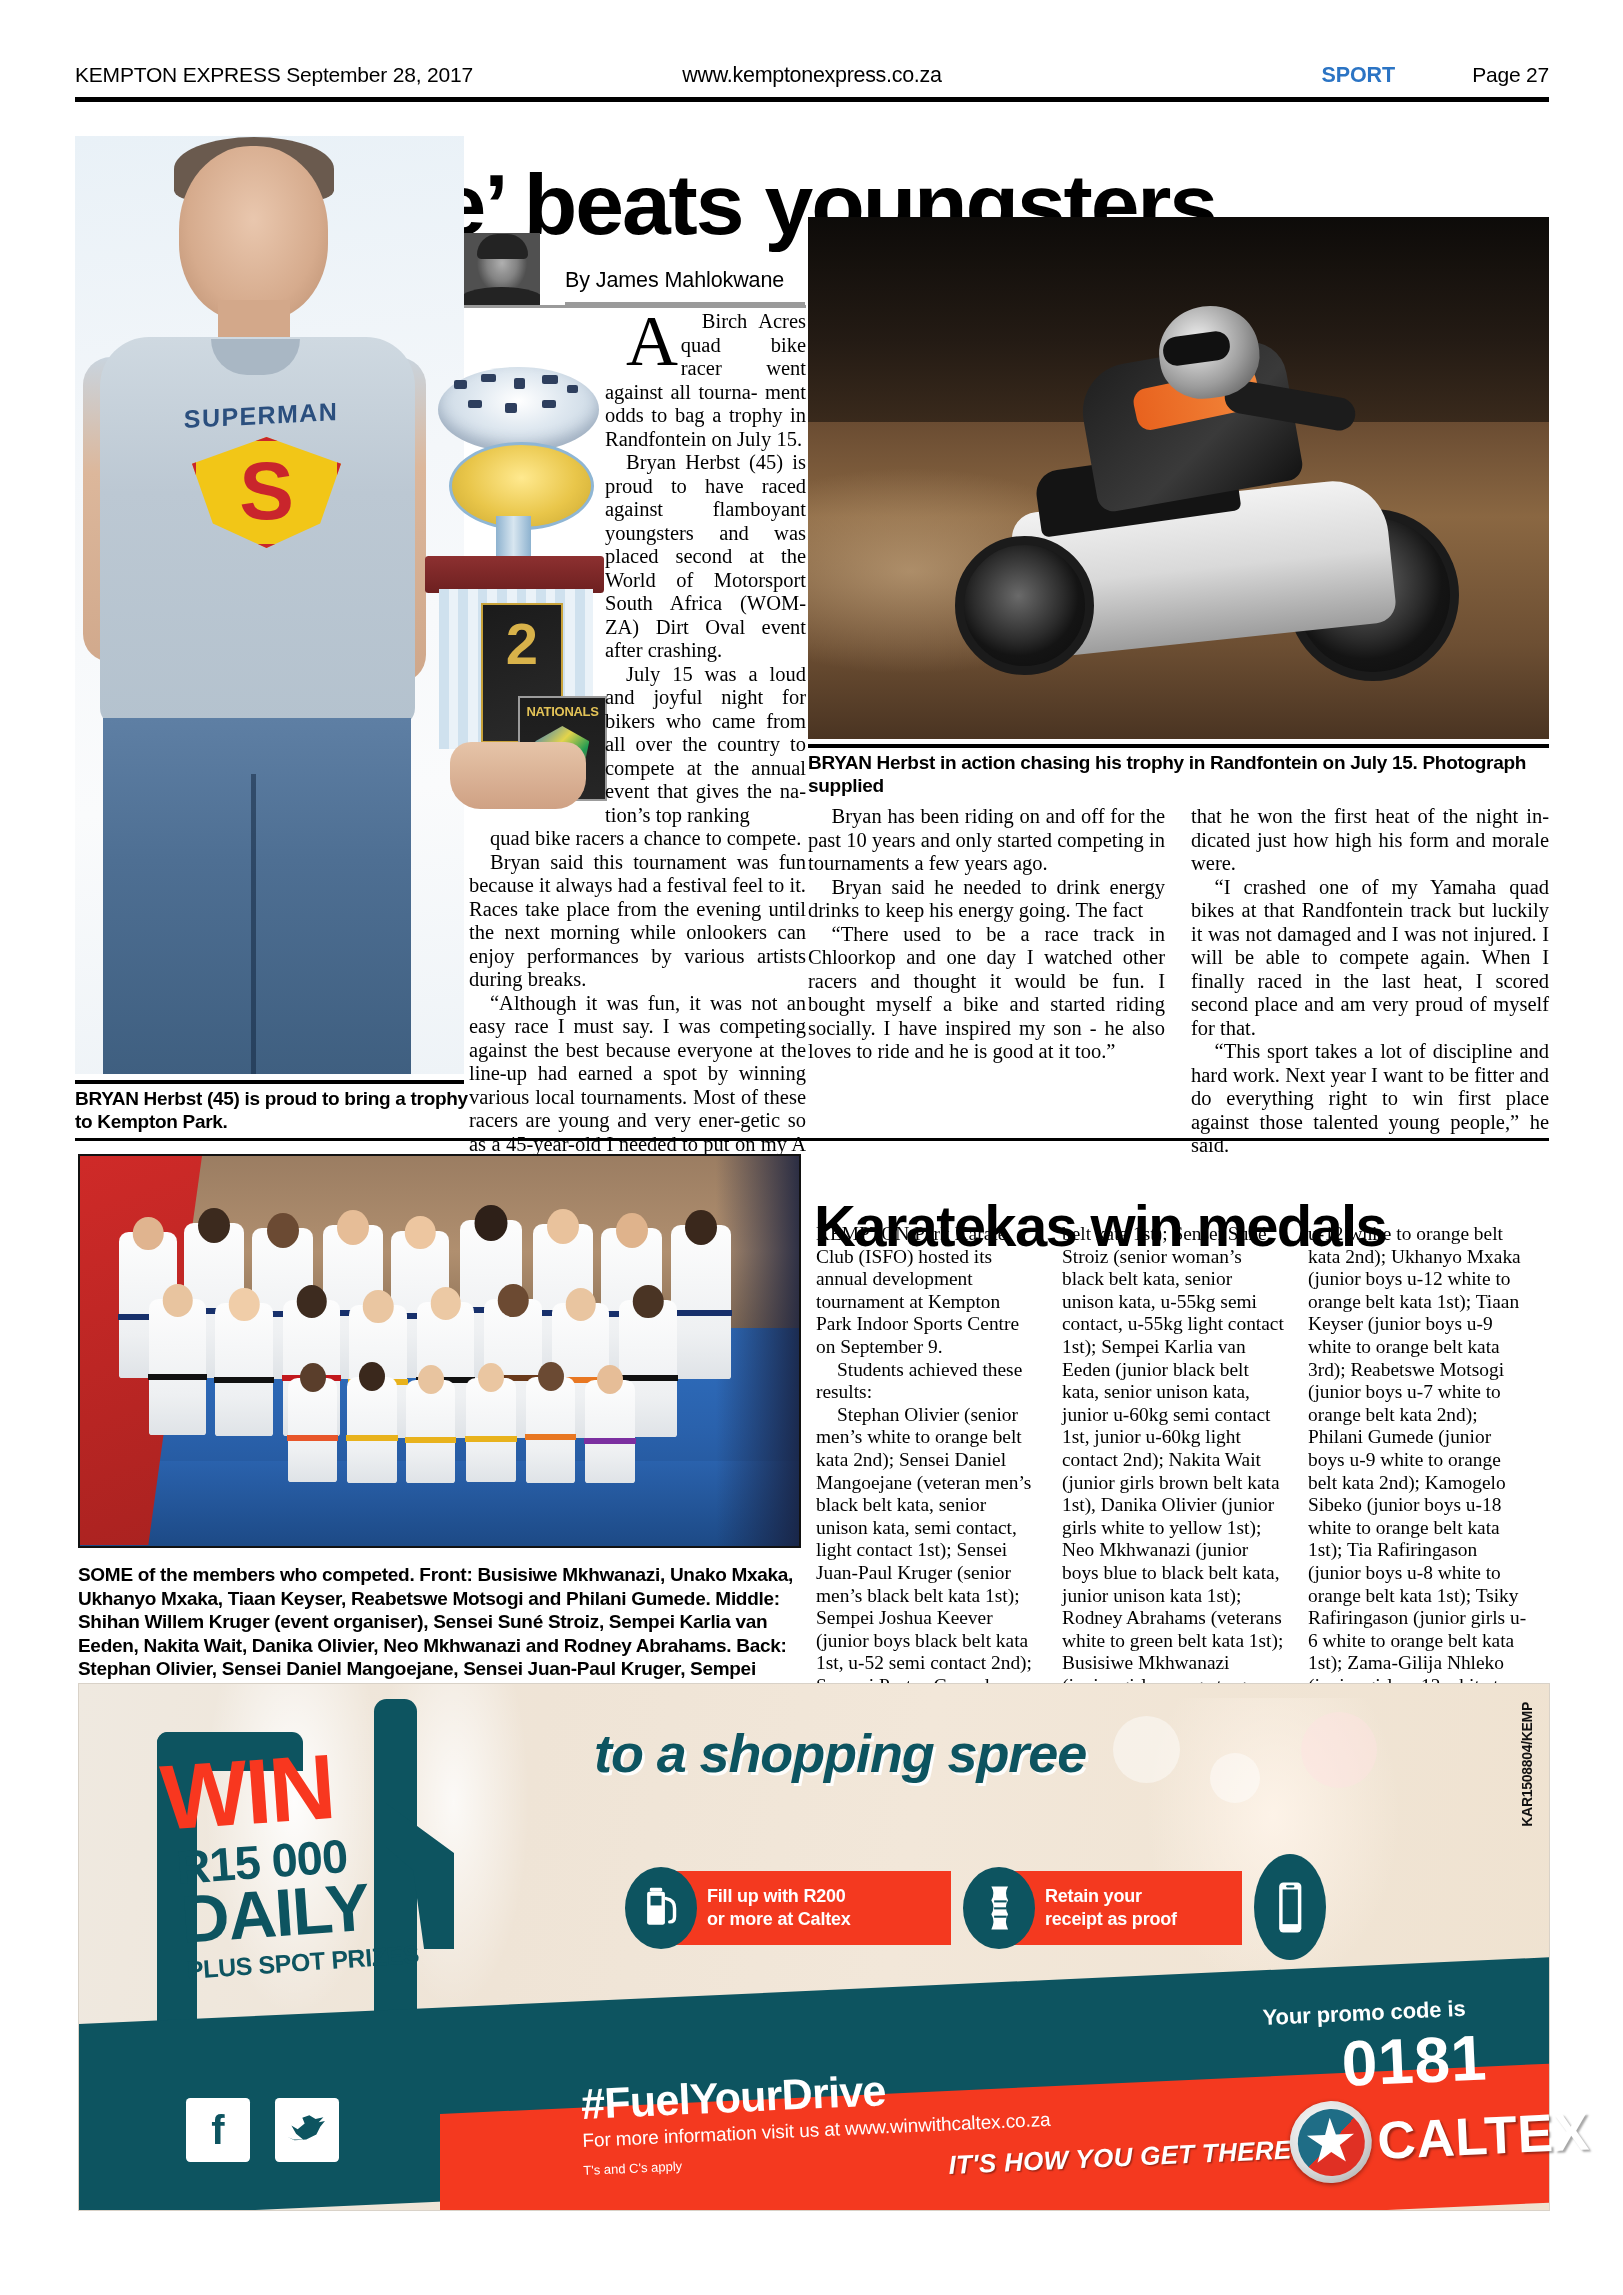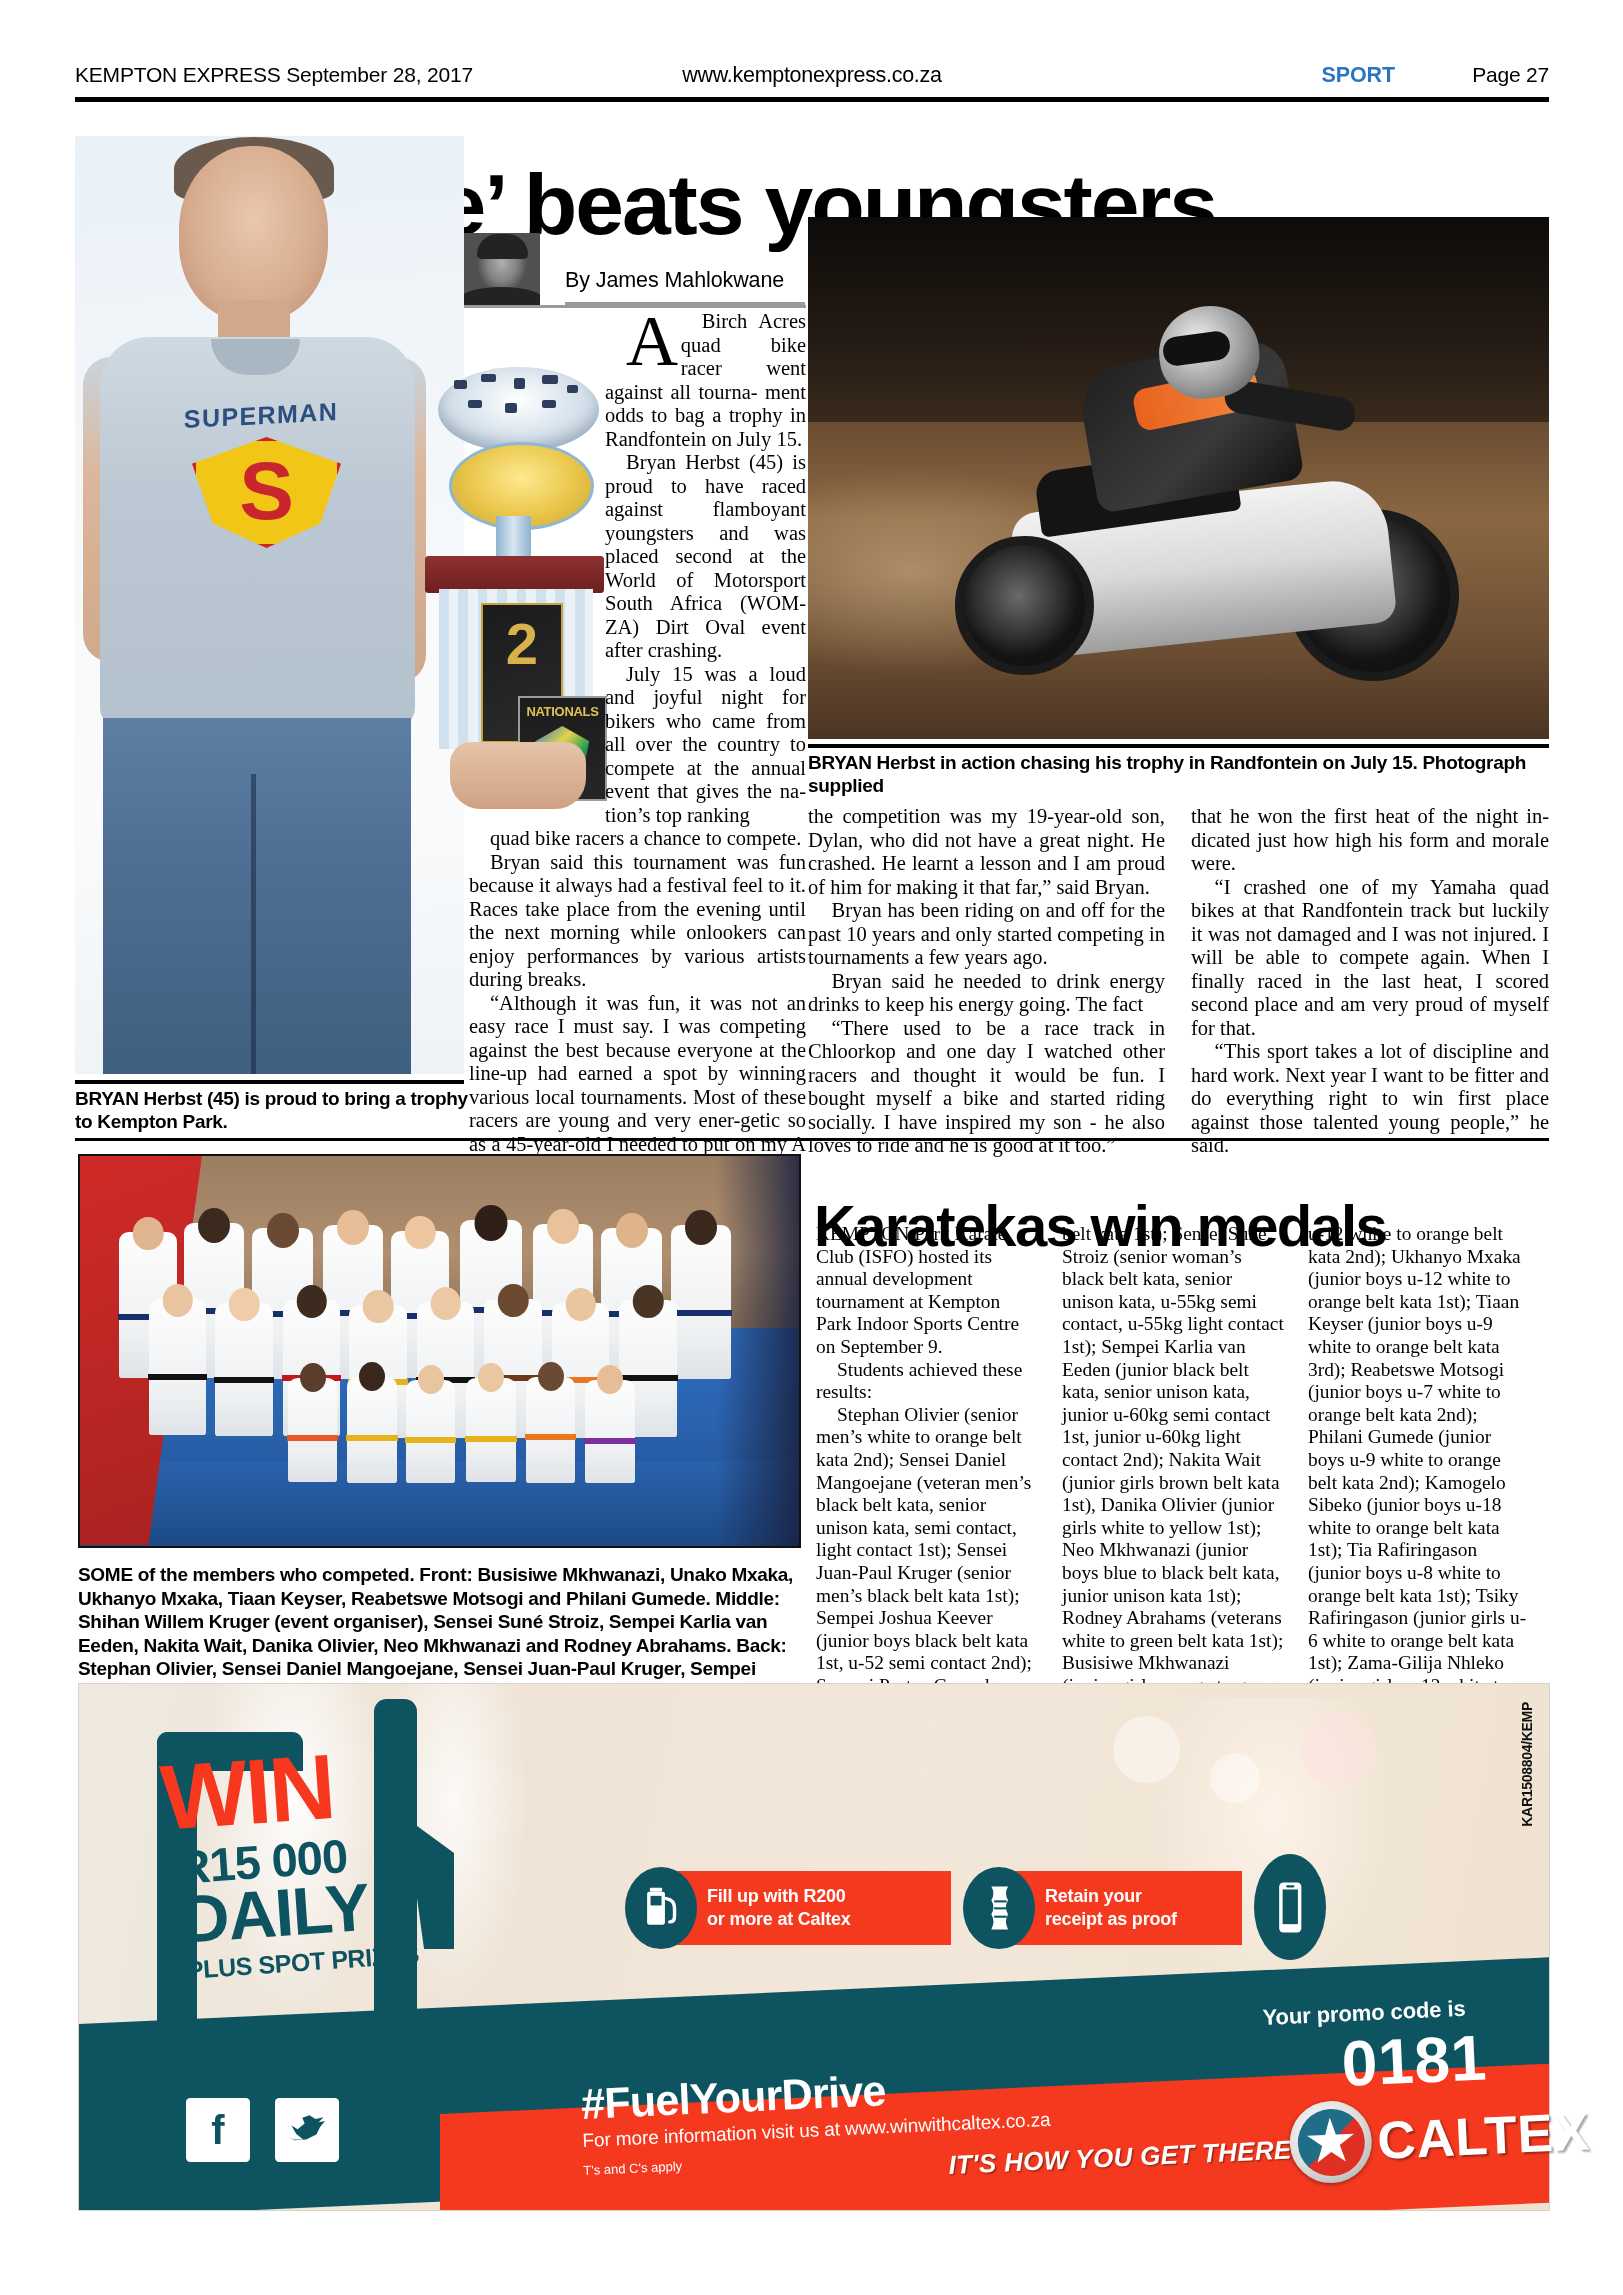--- a/index.html
+++ b/index.html
@@ -928,7 +928,6 @@
   </div>
 
   <div class="col col-b">
-    <p class="noindent">the competition was my 19-year-old son, Dylan, who did not have a great night. He crashed. He learnt a lesson and I am proud of him for making it that far,” said Bryan.</p>
     <p>Bryan has been riding on and off for the past 10 years and only started competing in tournaments a few years ago.</p>
     <p>Bryan said he needed to drink energy drinks to keep his energy going. The fact</p>
     <p>“There used to be a race track in Chloorkop and one day I watched other racers and thought it would be fun. I bought myself a bike and started riding socially. I have inspired my son - he also loves to ride and he is good at it too.”</p>

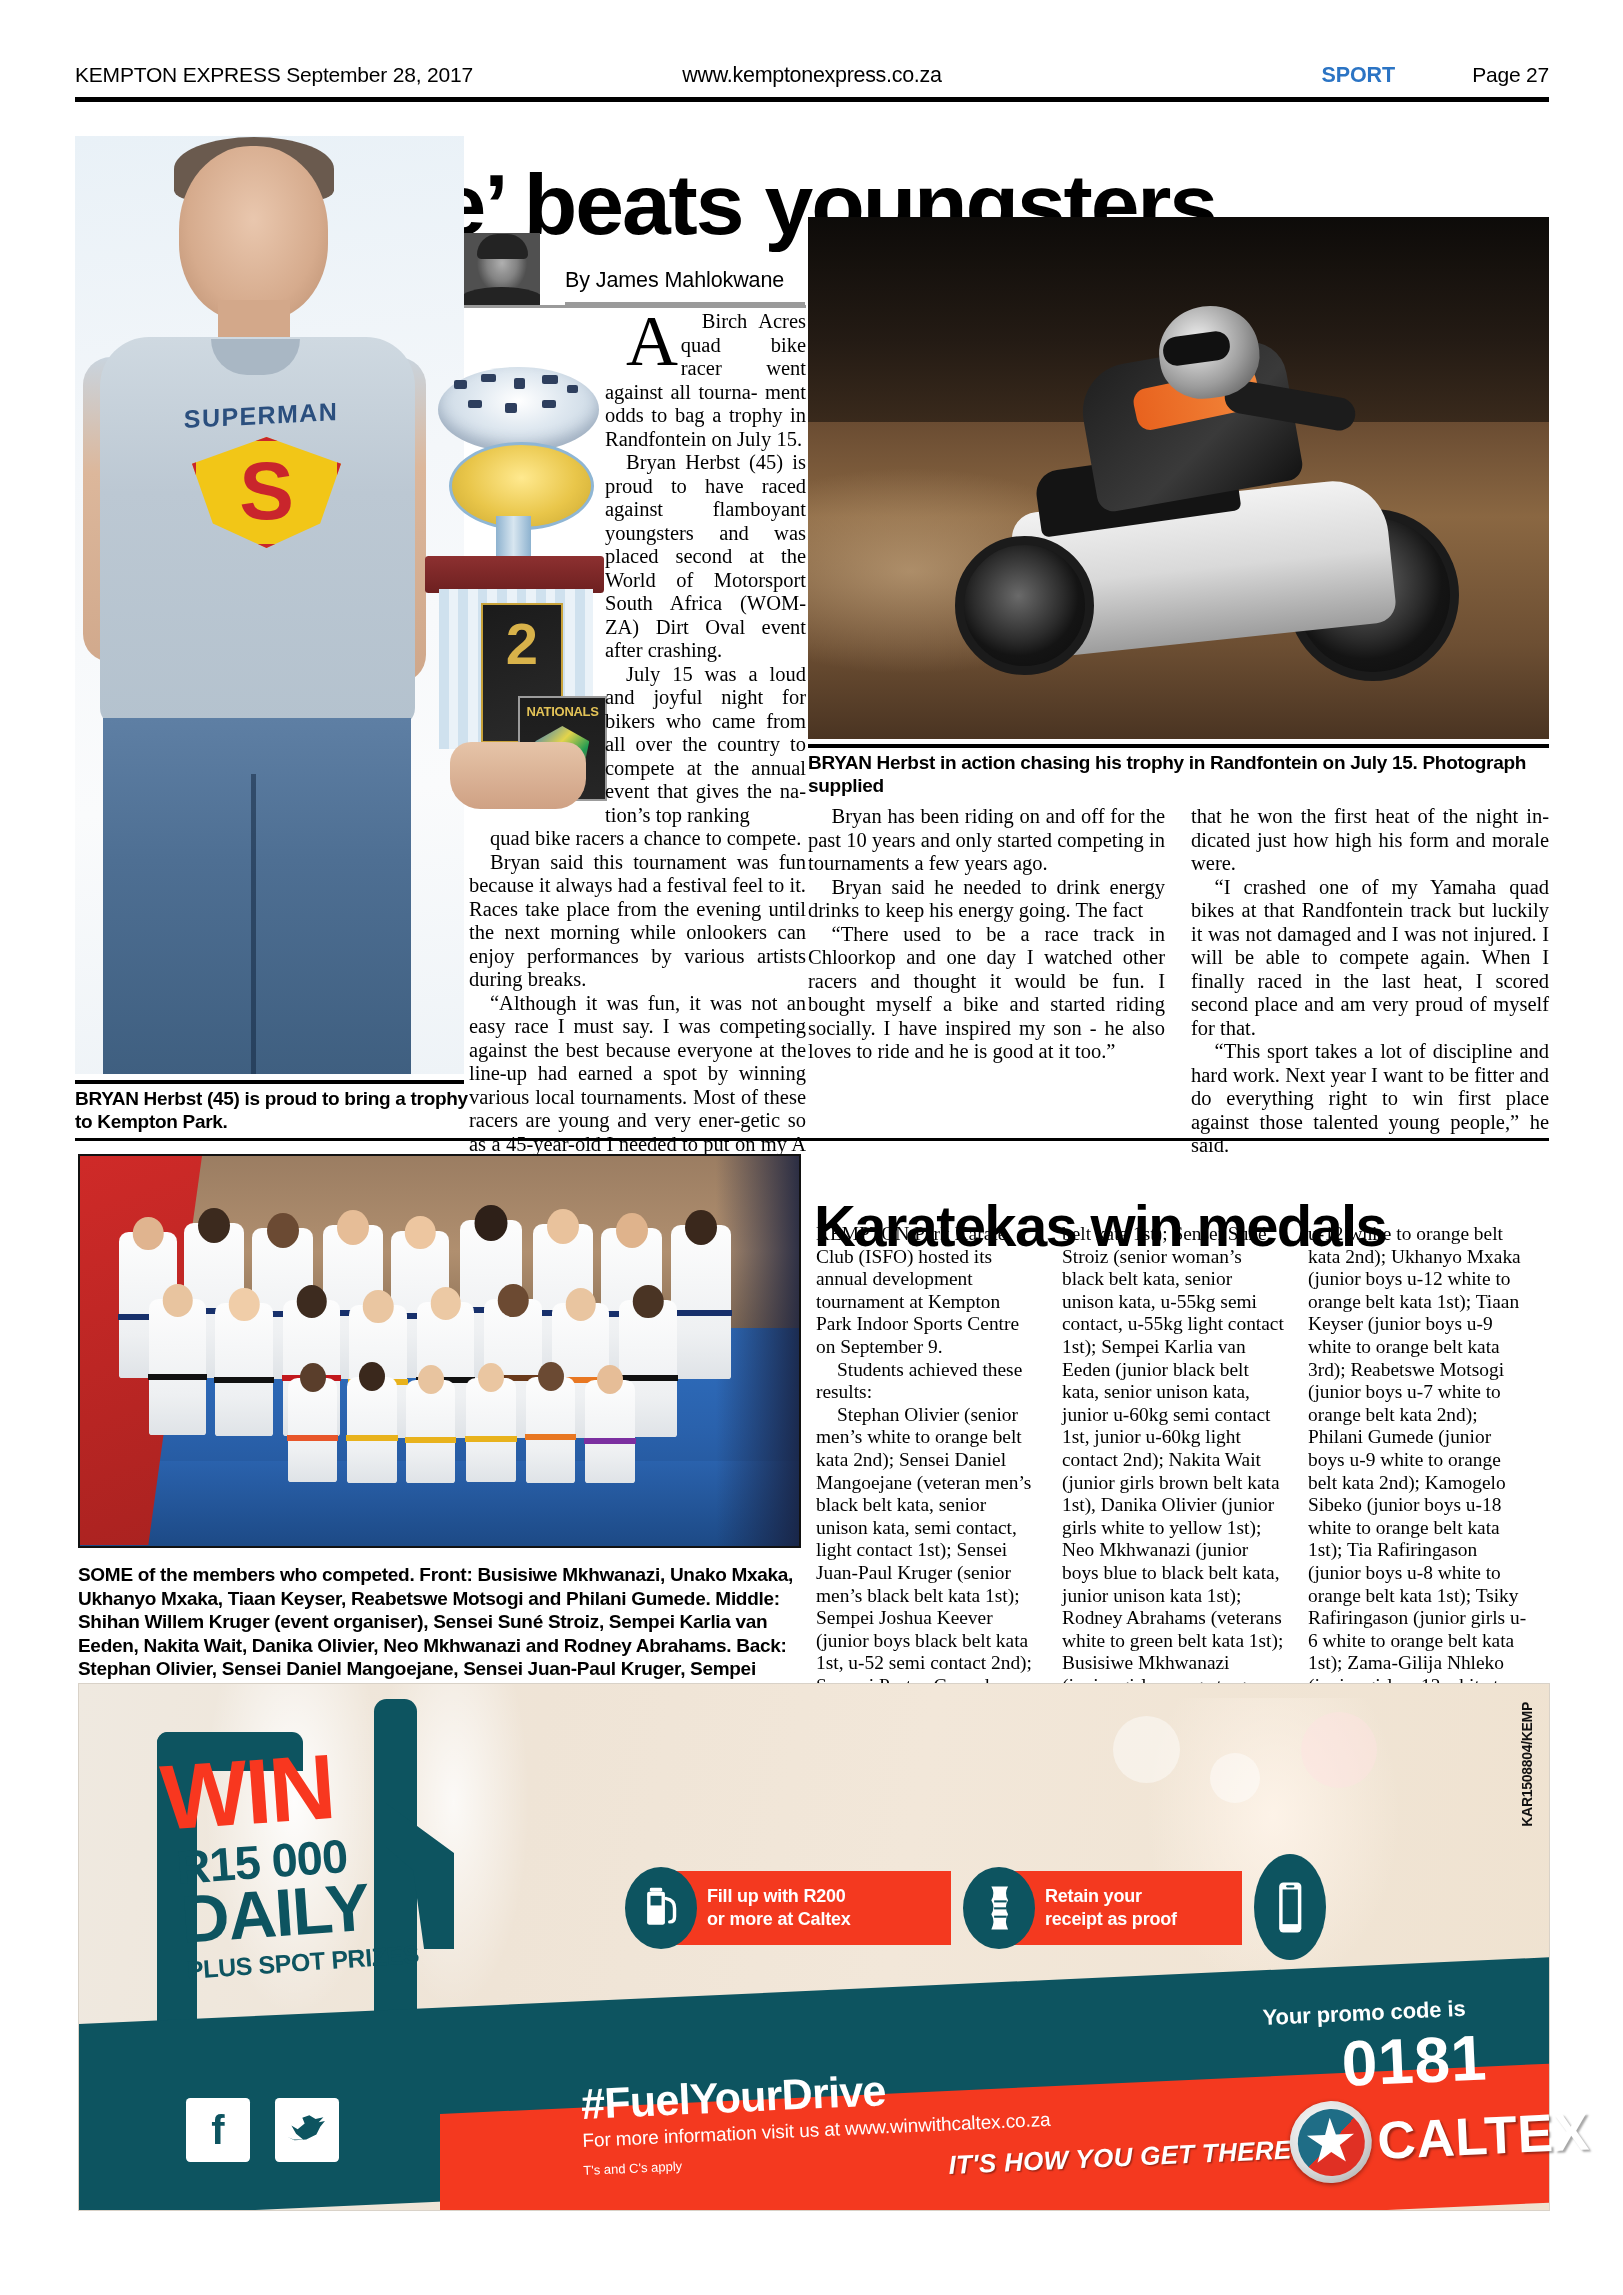--- a/index.html
+++ b/index.html
@@ -1085,6 +1085,7 @@
   <div class="ad-spot">PLUS SPOT PRIZES</div>
 
   <div class="ad-headline">
+    <div>to a shopping spree</div>
   </div>
 
   <div class="ad-step" style="position:absolute; left:625px; top:1871px; width:326px;">

